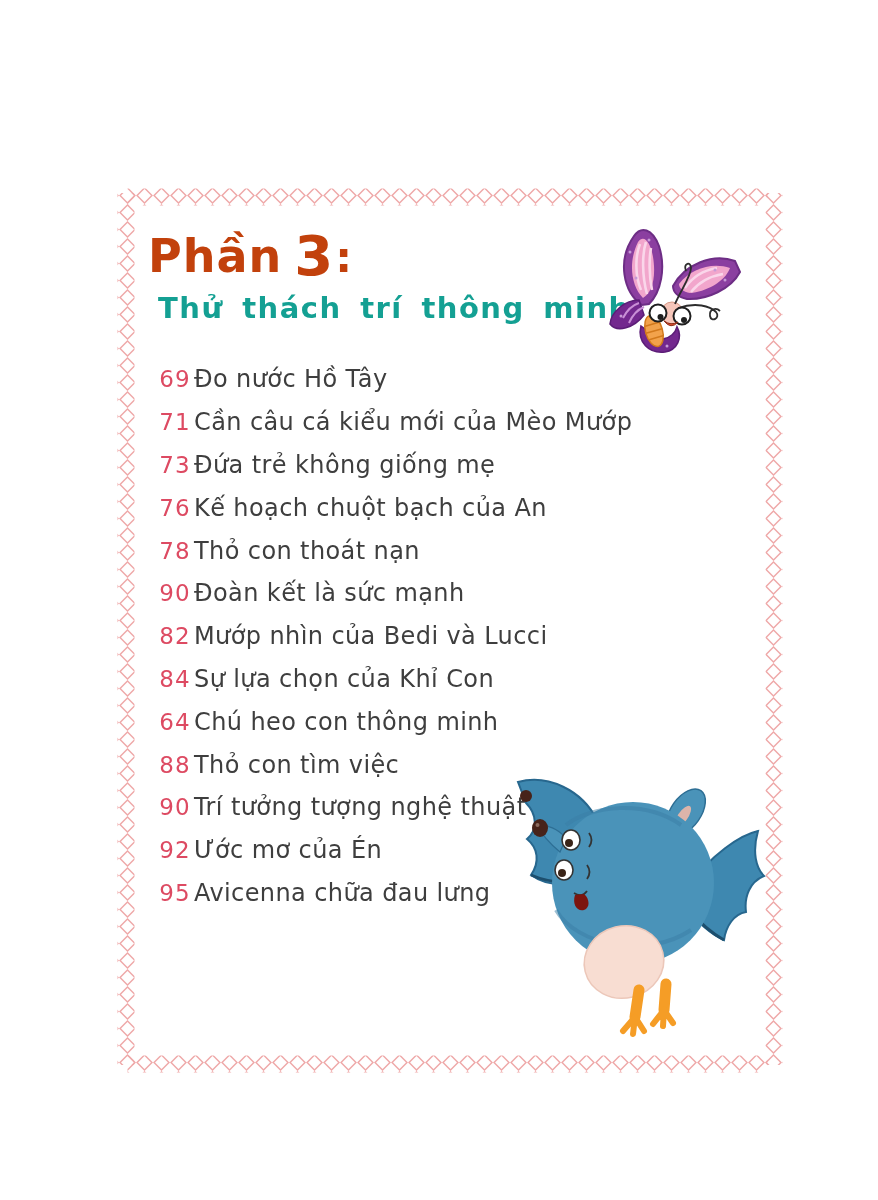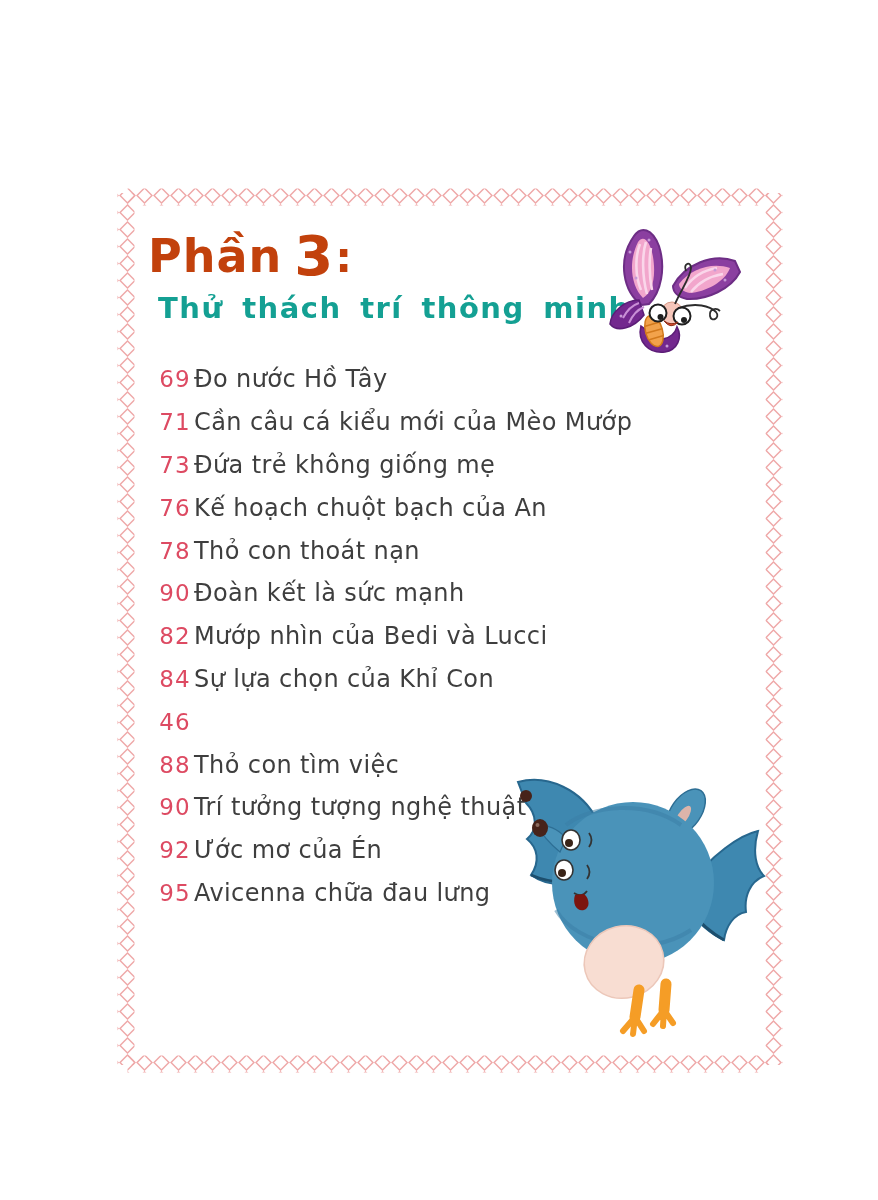--- a/index.html
+++ b/index.html
@@ -142,7 +142,7 @@
     <span class="toc-title">Sự lựa chọn của Khỉ Con</span>
   </div>
   <div class="toc-row">
-    <span class="toc-num">46</span>
+    <span class="toc-num">64</span>
   </div>
   <div class="toc-row">
     <span class="toc-num">88</span>

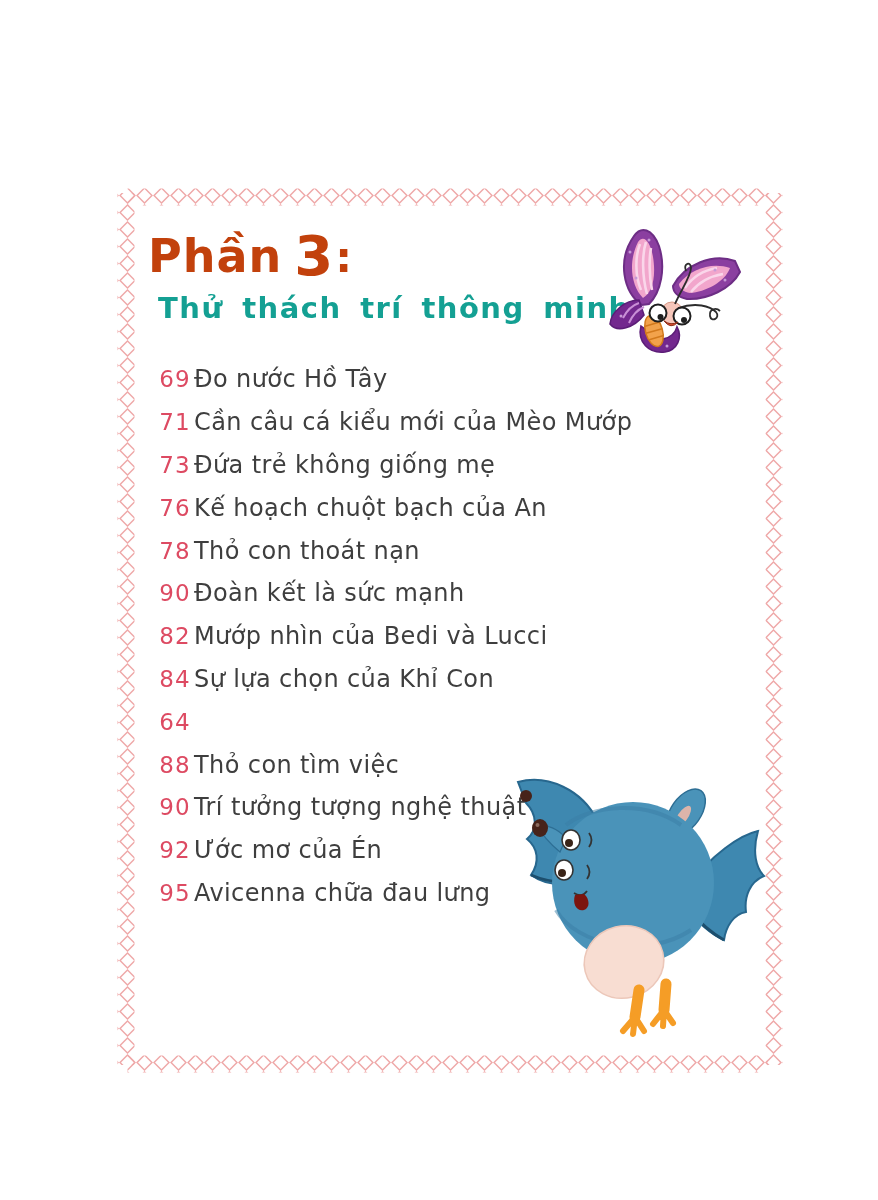--- a/index.html
+++ b/index.html
@@ -143,6 +143,7 @@
   </div>
   <div class="toc-row">
     <span class="toc-num">64</span>
+    <span class="toc-title">Chú heo con thông minh</span>
   </div>
   <div class="toc-row">
     <span class="toc-num">88</span>

